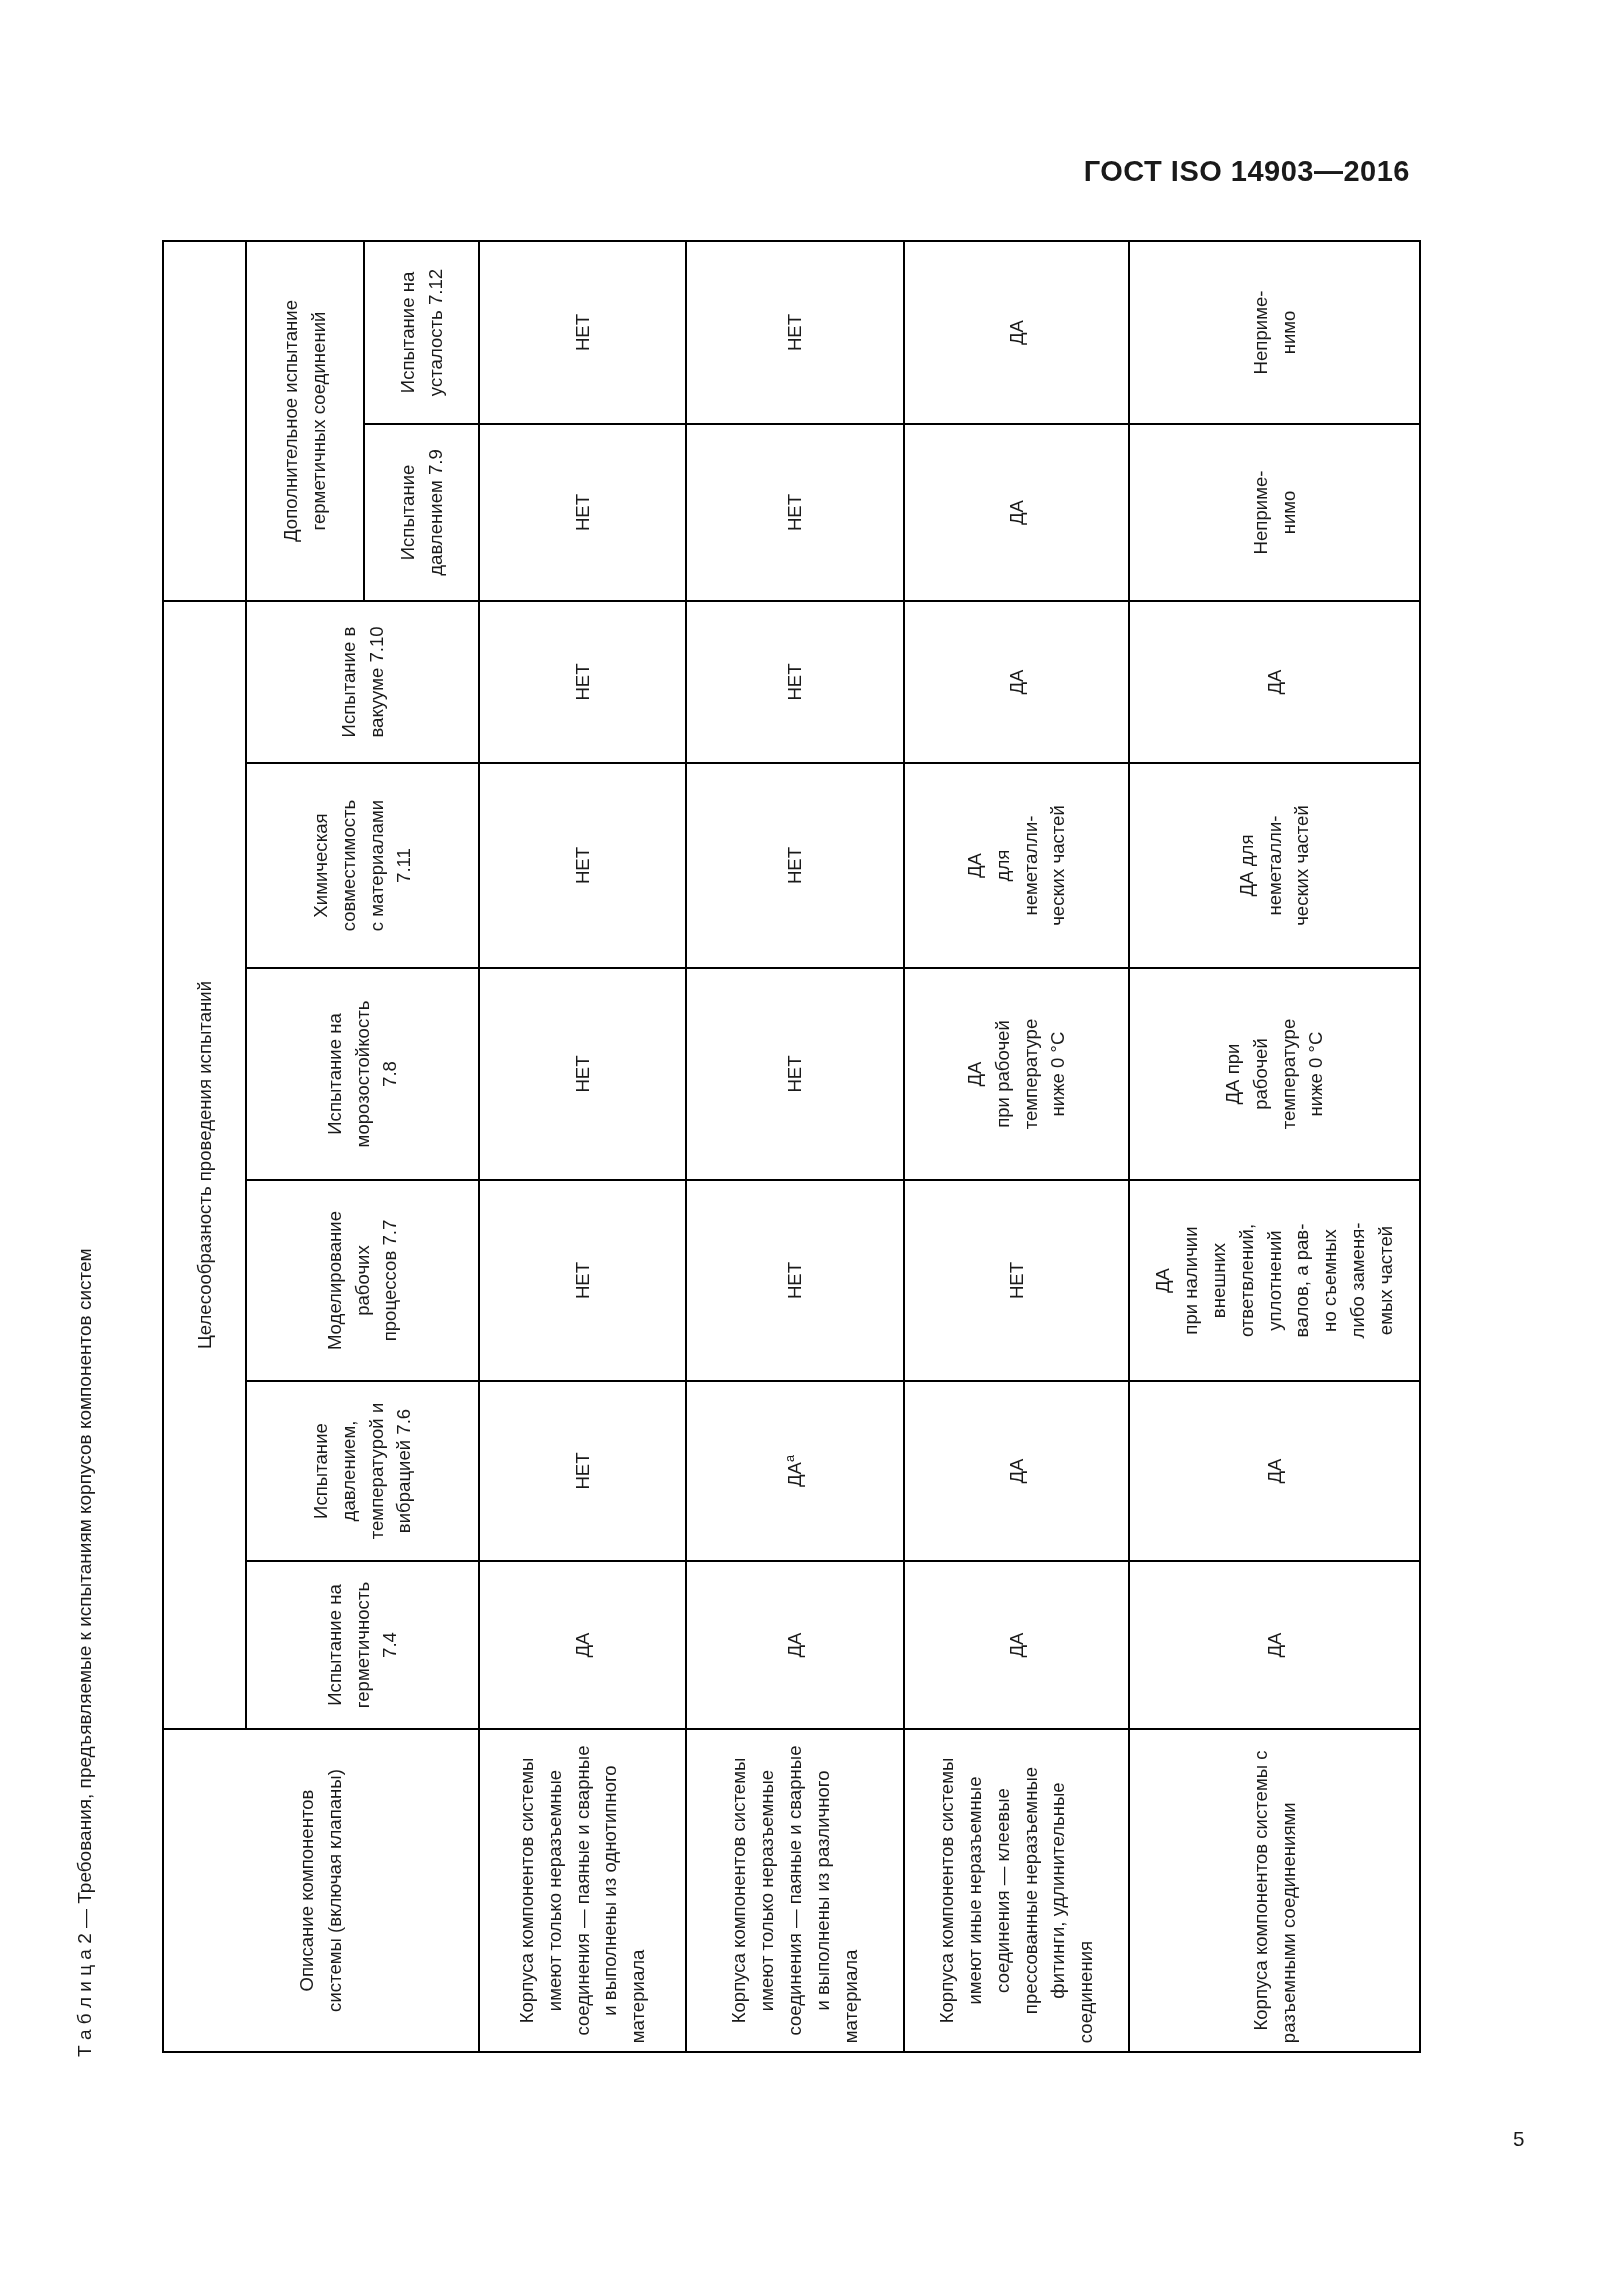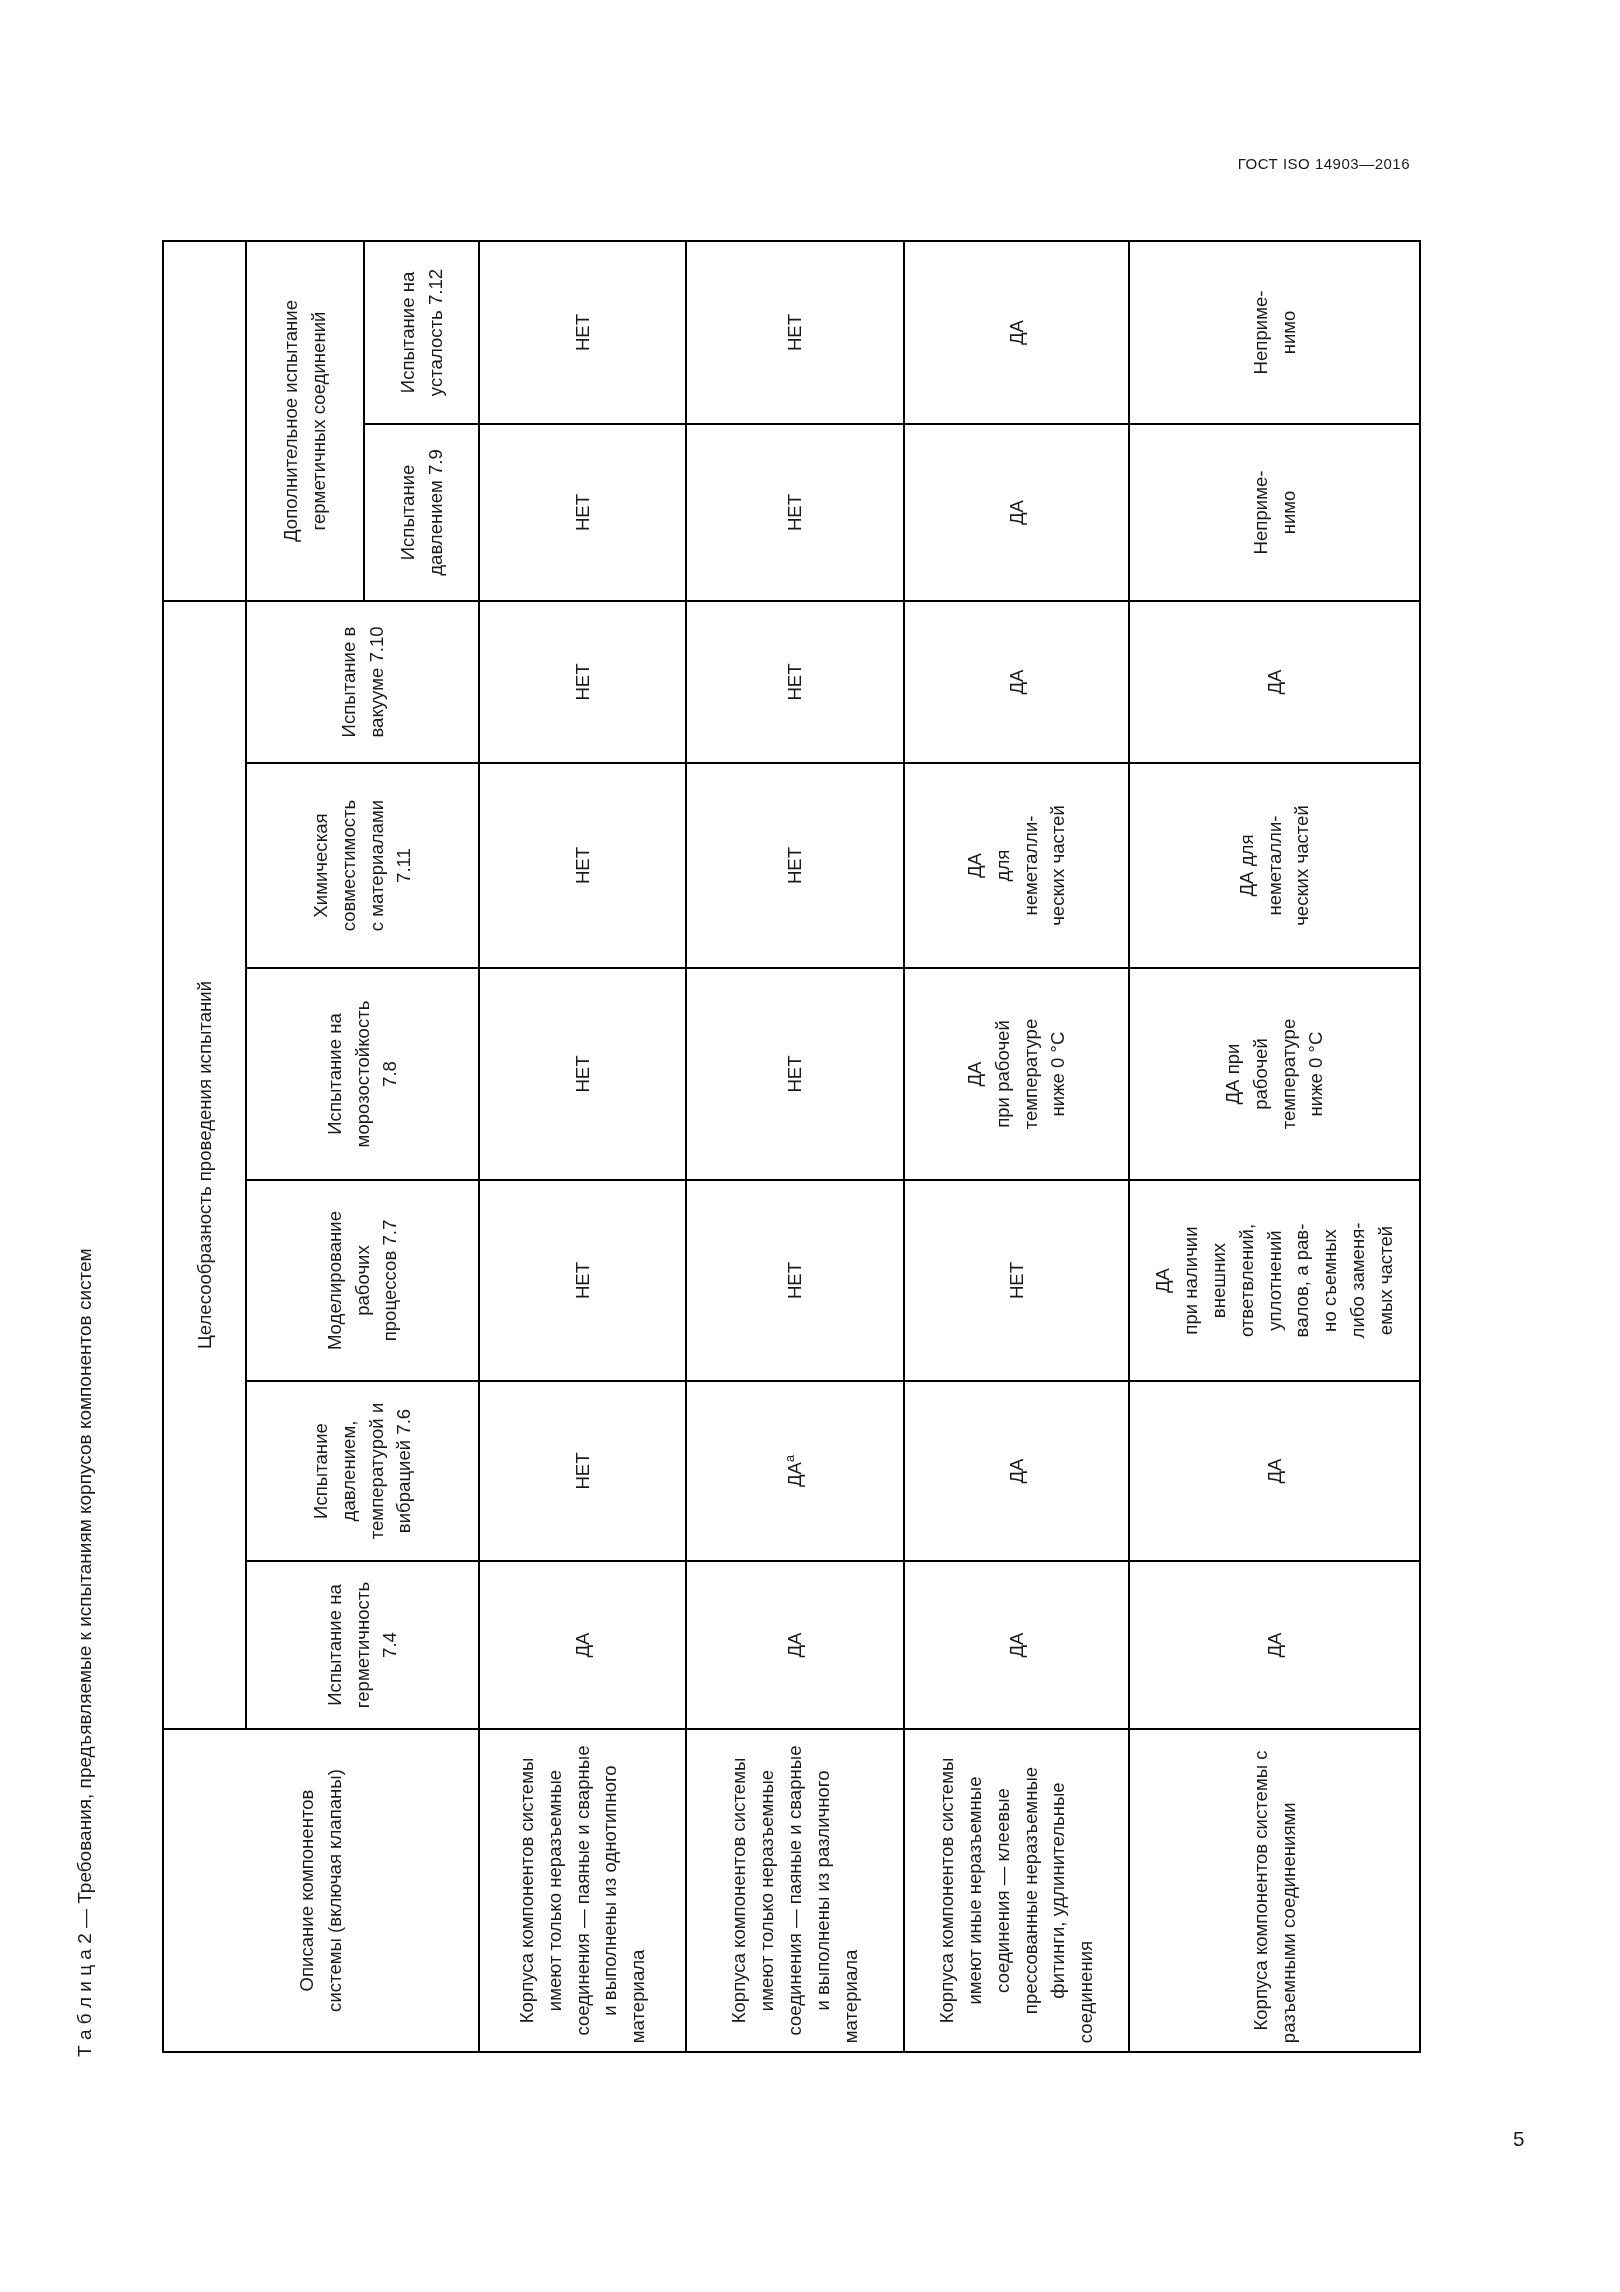--- a/index.html
+++ b/index.html
@@ -9,7 +9,7 @@
   }
   .doc-header {
     position:absolute; top:155px; right:210px;
-    font-size:15px; font-weight:normal; letter-spacing:0.5px;
+    font-size:29px; font-weight:bold; letter-spacing:0.5px;
   }
   .page-number { position:absolute; left:1513px; top:2127px; font-size:20.6px; }
 

